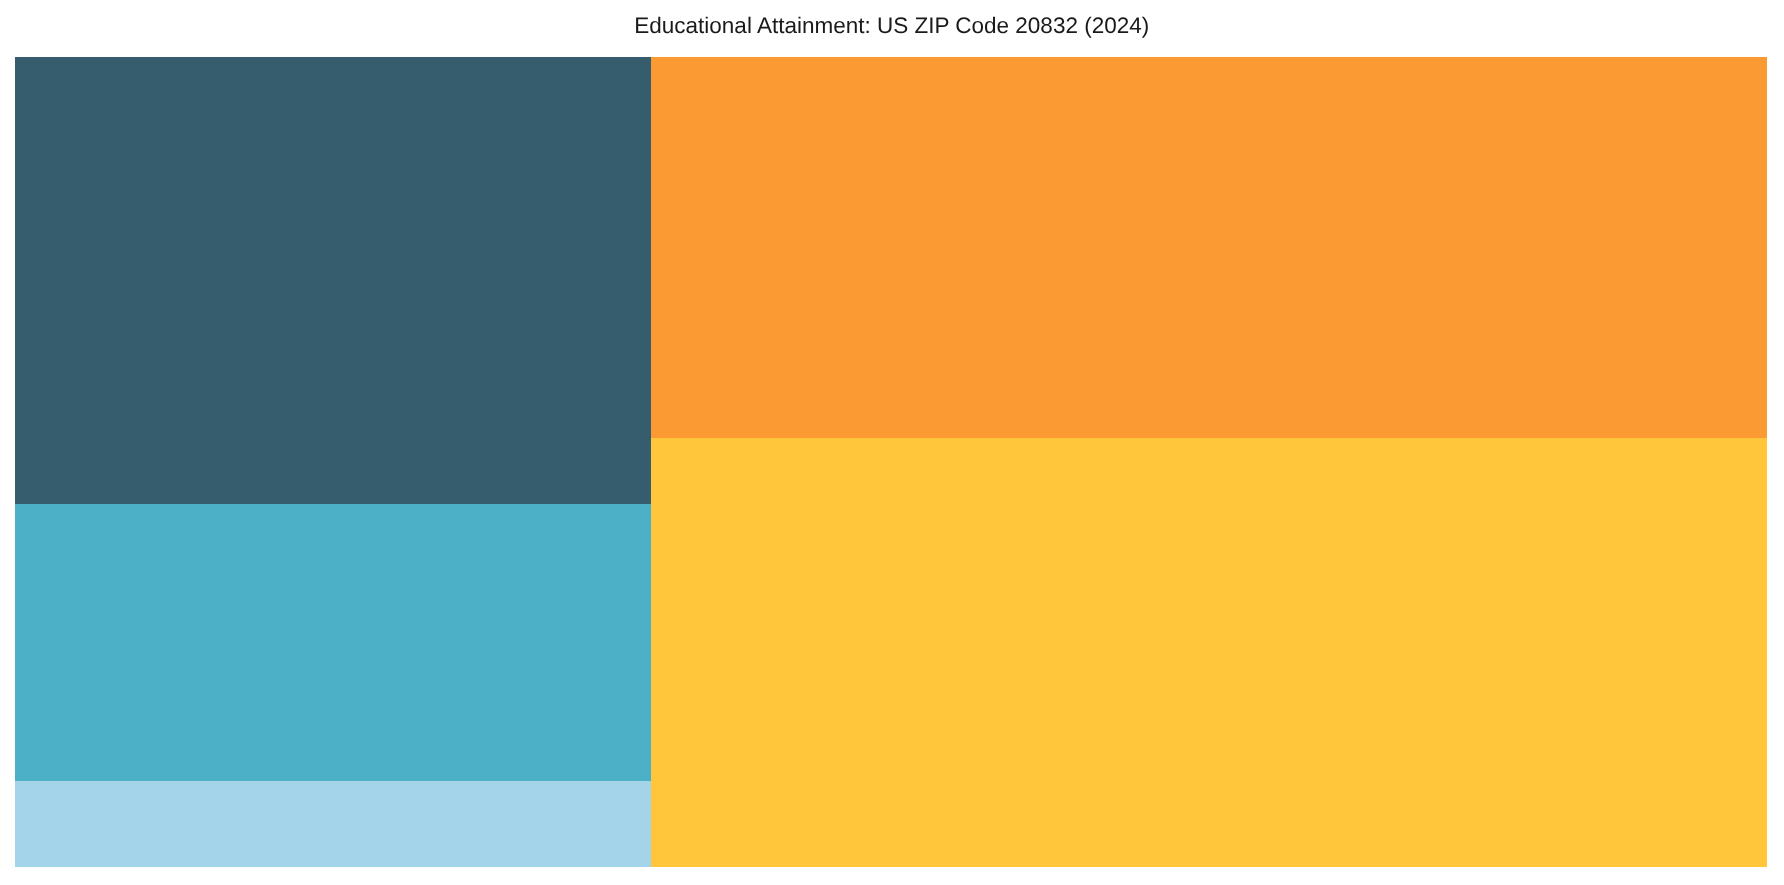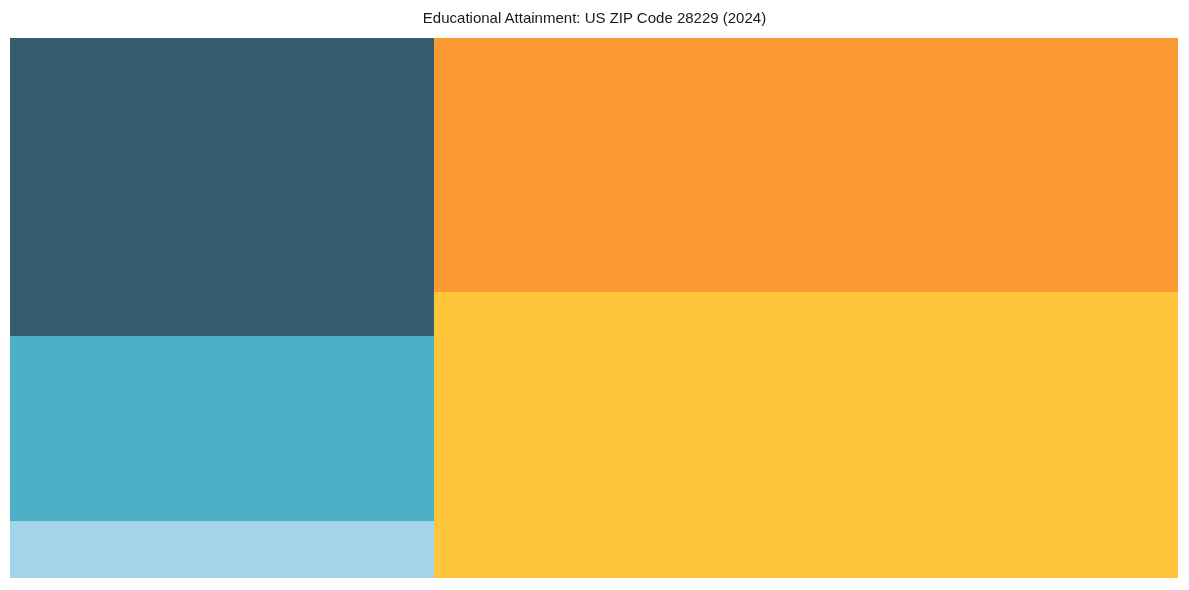--- a/index.html
+++ b/index.html
@@ -83,7 +83,7 @@
 
 <div class="figure" style="background: rgb(255, 255, 255);">
 
-  <div class="chart-title" style="color: rgb(26, 26, 26);">Educational Attainment: US ZIP Code 28229 (2024)</div>
+  <div class="chart-title" style="color: rgb(26, 26, 26);">Educational Attainment: US ZIP Code 20832 (2024)</div>
 
   <div class="treemap">
 

